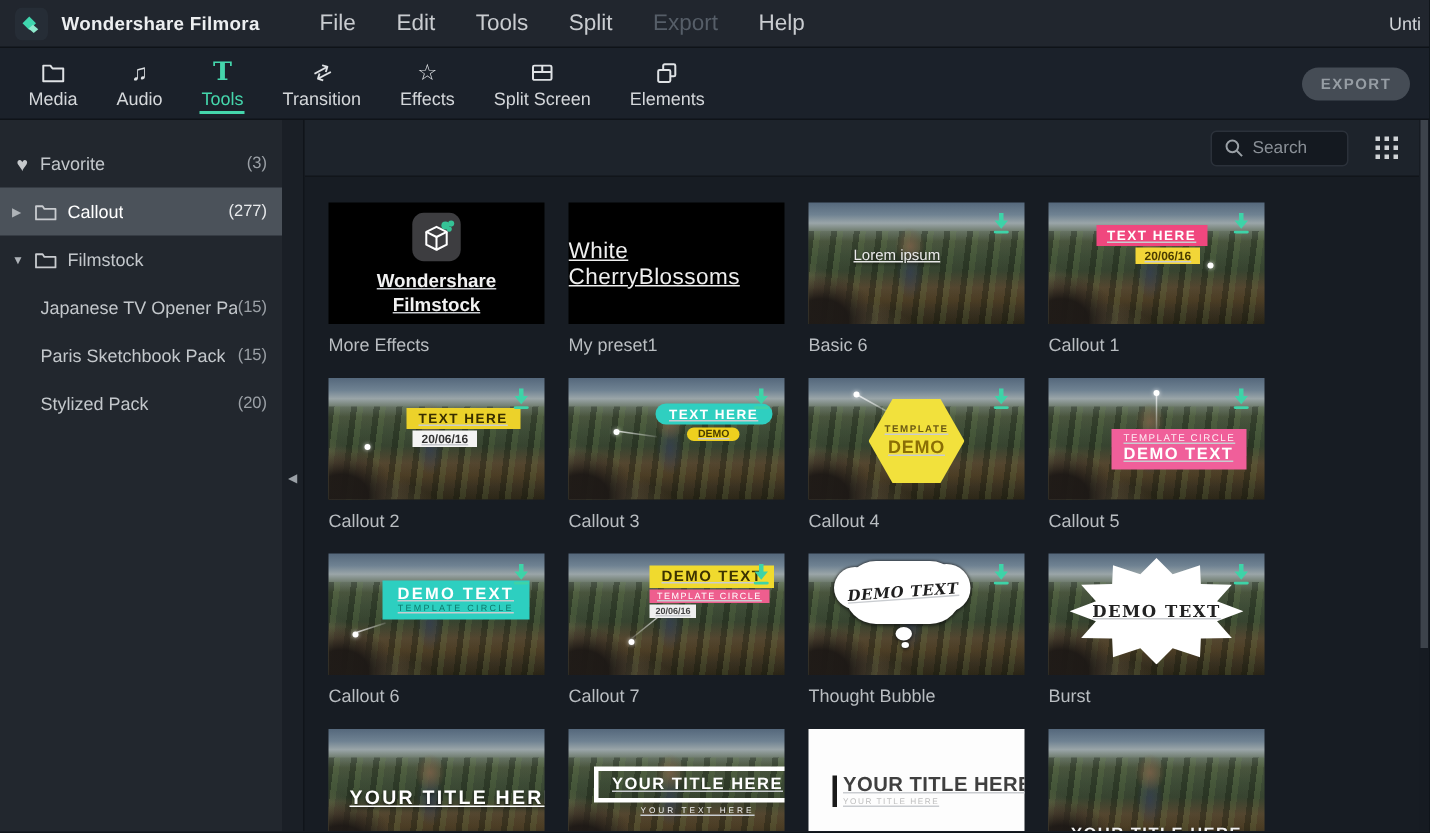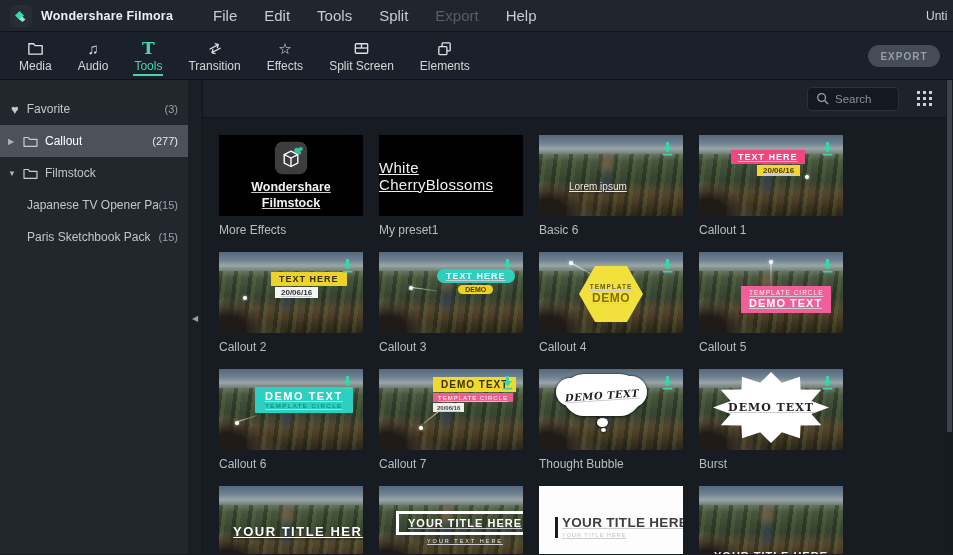--- a/index.html
+++ b/index.html
@@ -81,7 +81,7 @@
   .fs-logo { margin-bottom:4px; line-height:0; }
   .fs-line { font-size:12.5px; font-weight:700; color:#f2f2f2; line-height:1.15; }
   .preset-title { inset:0; display:flex; align-items:center; justify-content:center; font-size:15px; color:#efefef; letter-spacing:.3px; }
-  .lorem { left:30px; top:46px; font-size:10px; color:#eaeaea; text-shadow:0 1px 2px rgba(0,0,0,.6); }
+  .lorem { left:30px; top:30px; font-size:10px; color:#eaeaea; text-shadow:0 1px 2px rgba(0,0,0,.6); }
 
   .co1 { left:32px; top:15px; display:flex; flex-direction:column; align-items:flex-start; }
   .banner-pink { background:#f0477e; color:#fff; font-weight:800; font-size:9px; letter-spacing:1px; padding:2px 7px; }

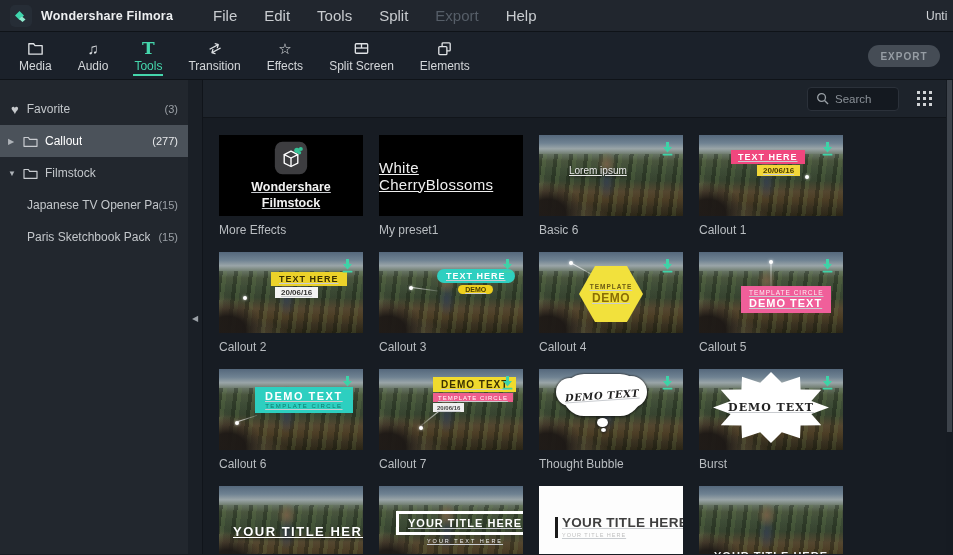--- a/index.html
+++ b/index.html
@@ -247,6 +247,10 @@
           <span class="side-label">Paris Sketchbook Pack</span>
           <span class="side-count">(15)</span>
         </div>
+        <div class="side-row indent">
+          <span class="side-label">Stylized Pack</span>
+          <span class="side-count">(20)</span>
+        </div>
       </aside>
     <div class="gutter">
       <span class="collapse">◀</span>

